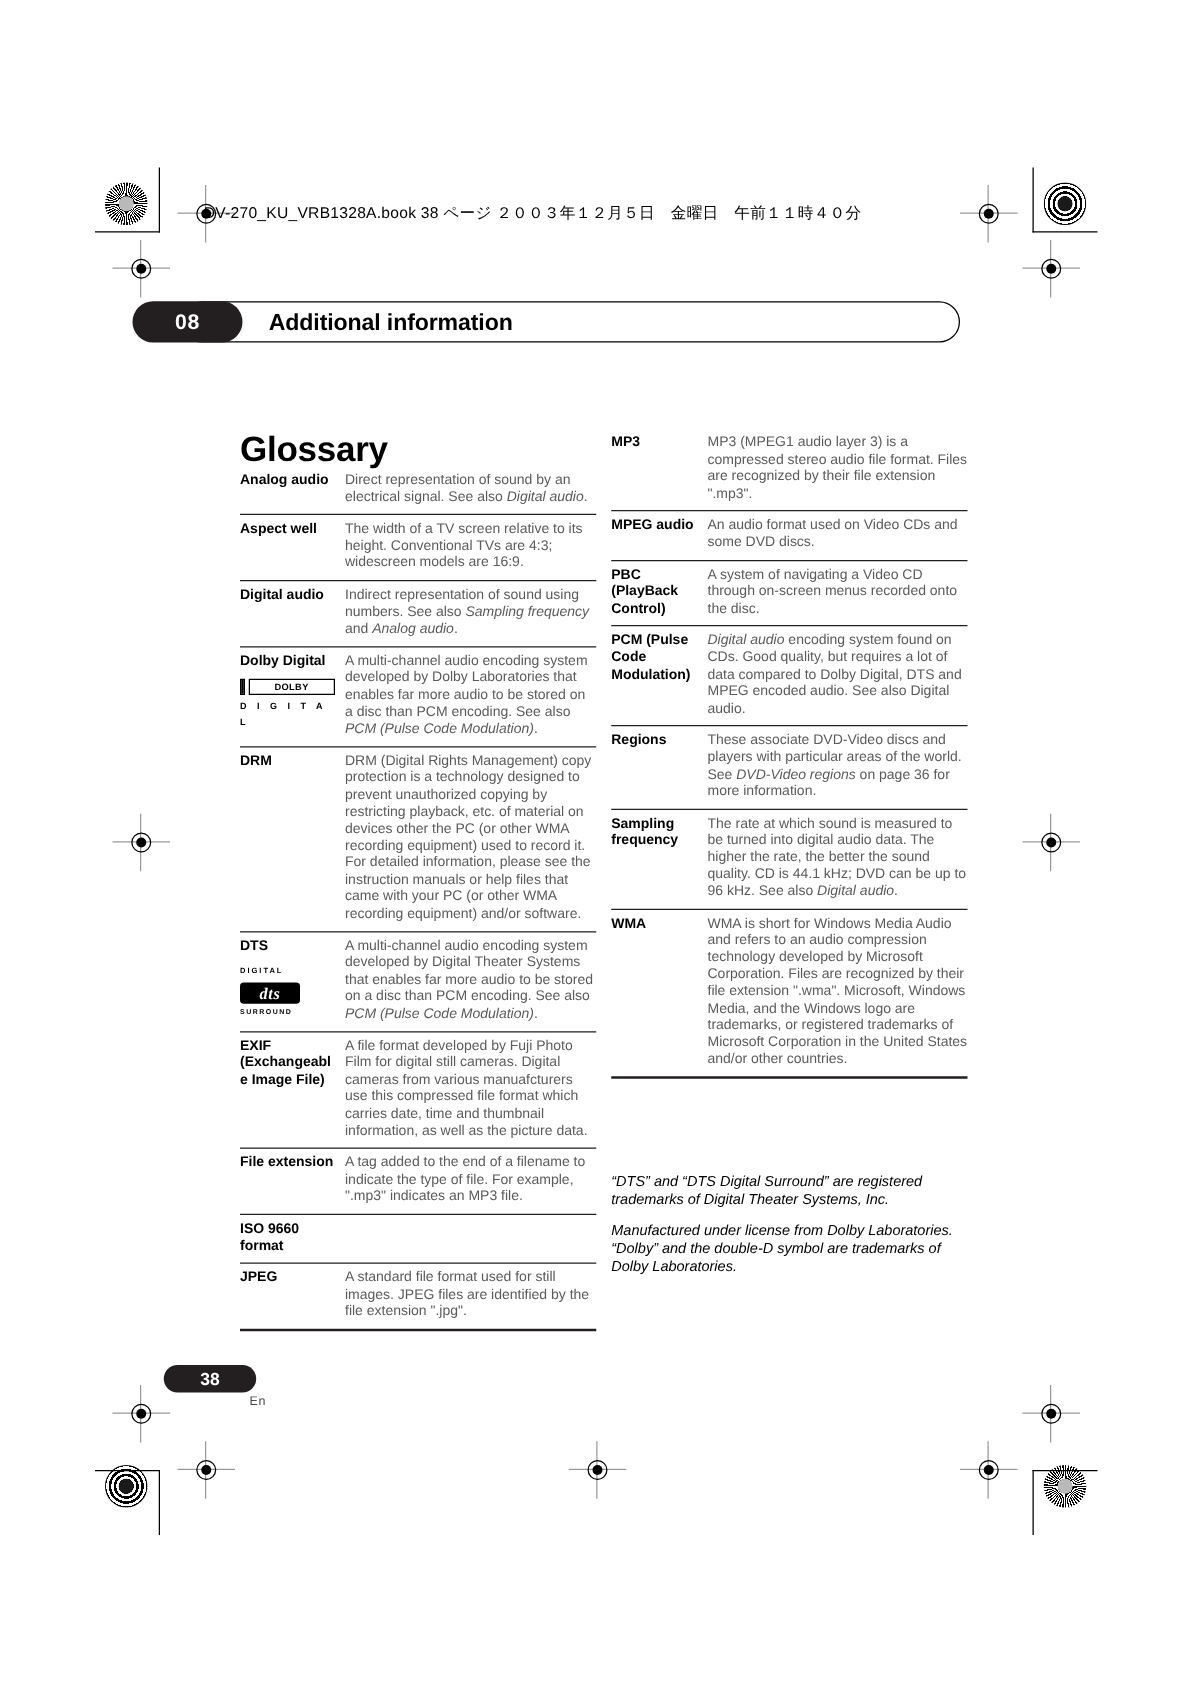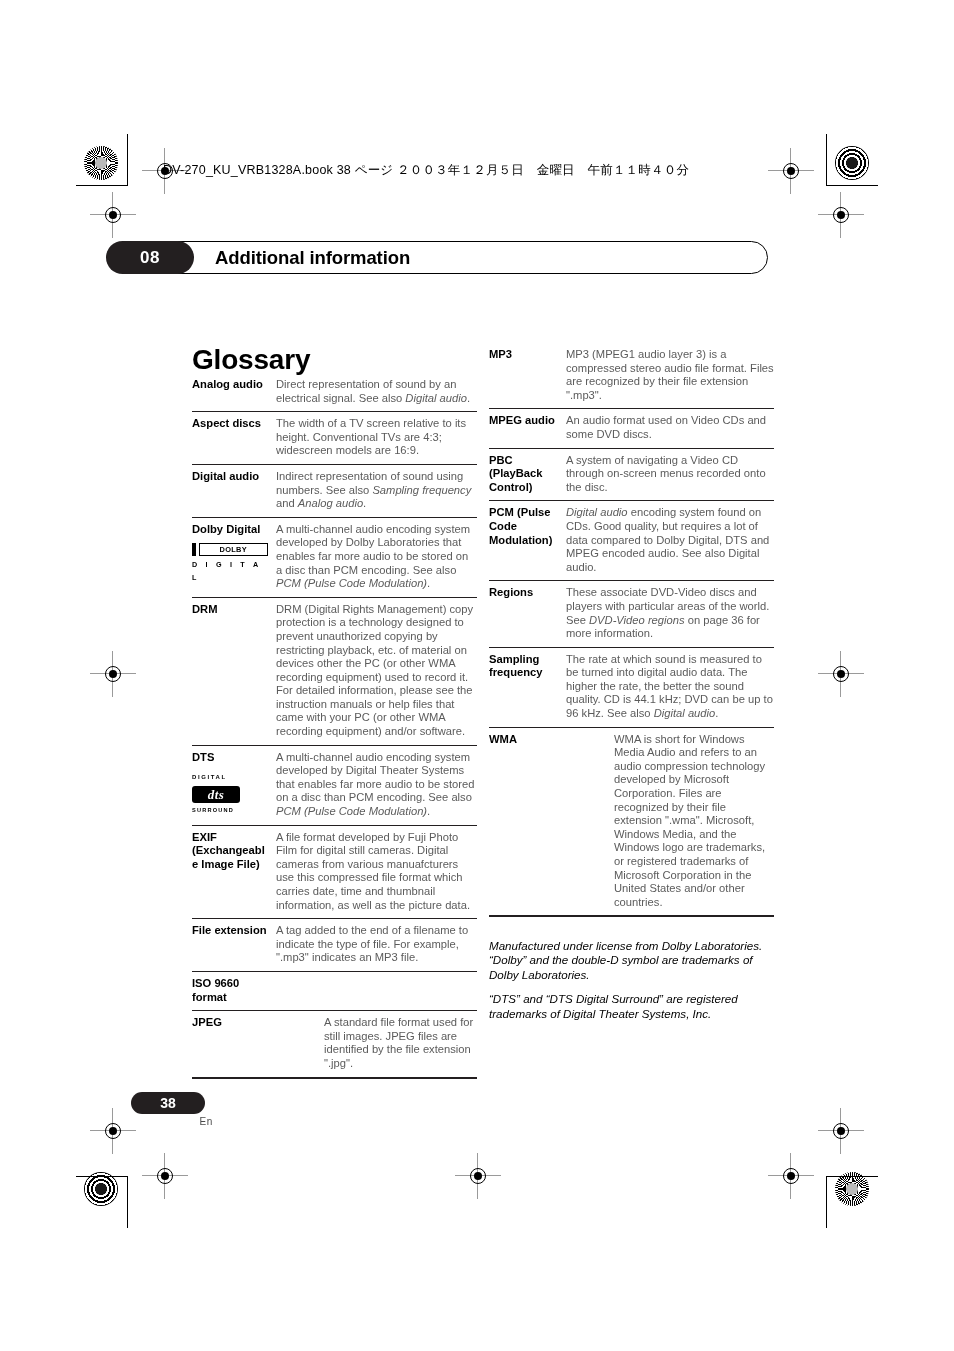--- a/index.html
+++ b/index.html
@@ -277,7 +277,7 @@
       <div class="def">Direct representation of sound by an electrical signal. See also <i>Digital audio</i>.</div>
     </div>
     <div class="entry">
-      <div class="term">Aspect discs</div>
+      <div class="term">Aspect well</div>
       <div class="def">The width of a TV screen relative to its height. Conventional TVs are 4:3; widescreen models are 16:9.</div>
     </div>
     <div class="entry">

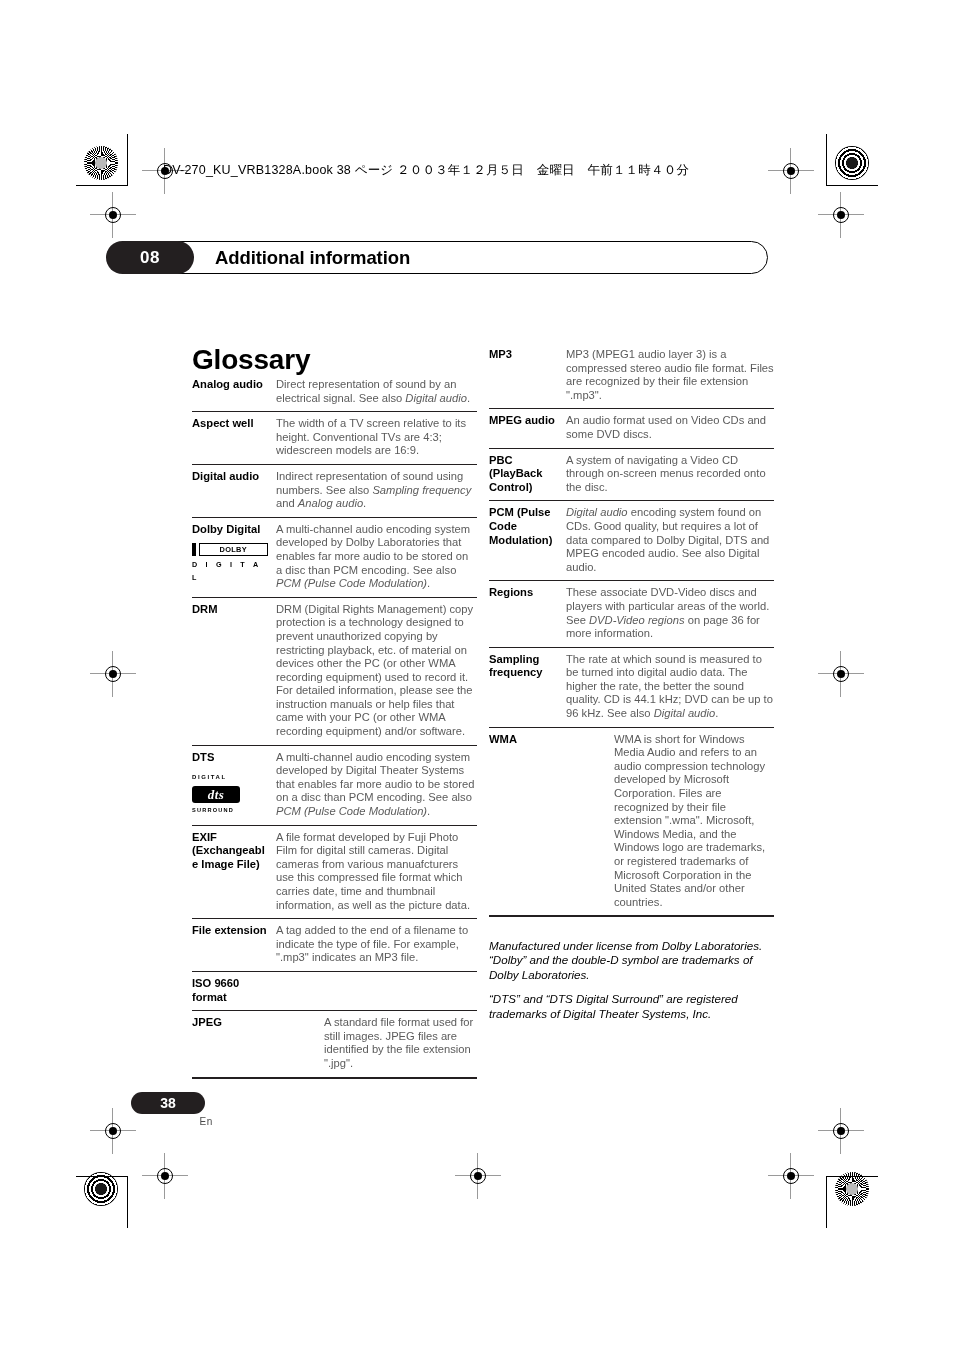--- a/index.html
+++ b/index.html
@@ -98,7 +98,7 @@
     padding-bottom:6px;
   }
   .entry.first { border-top:none; padding-top:0; }
-  .entry.last-rule { border-bottom:2.2px solid #231f20;gap:48px; }
+  .entry.last-rule { border-bottom:2.2px solid #231f20; }
 
   .term {
     width:84px; flex:0 0 84px;

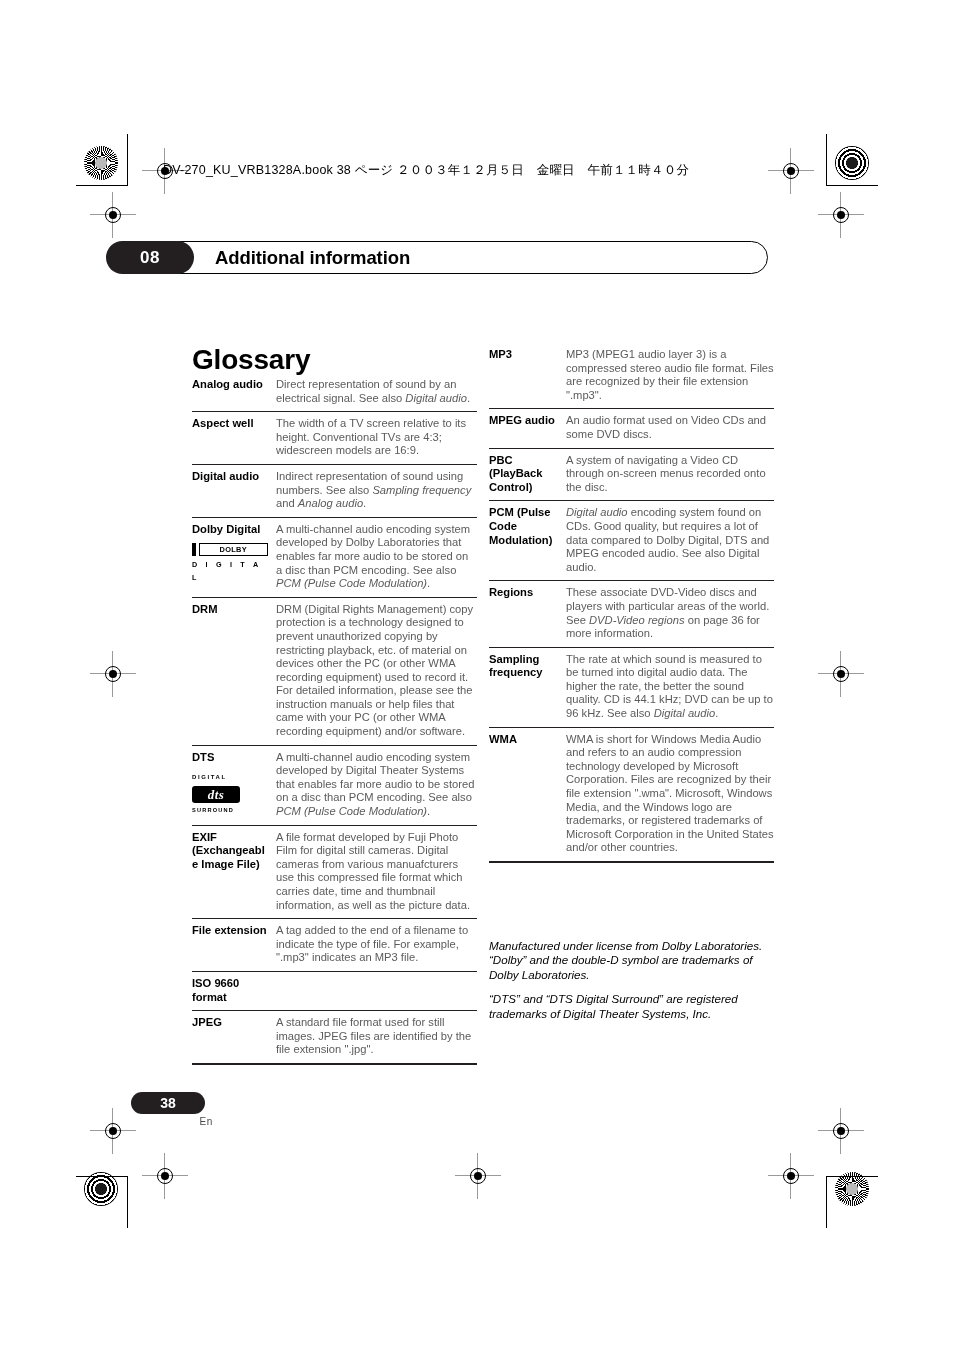--- a/index.html
+++ b/index.html
@@ -359,8 +359,8 @@
   </div>
 
 <div class="notices" id="notices" style="top: 939px;">
+    <p>“DTS” and “DTS Digital Surround” are registered trademarks of Digital Theater Systems, Inc.</p>
     <p>Manufactured under license from Dolby Laboratories. “Dolby” and the double-D symbol are trademarks of Dolby Laboratories.</p>
-    <p>“DTS” and “DTS Digital Surround” are registered trademarks of Digital Theater Systems, Inc.</p>
   </div>
 
 <div class="footer">

